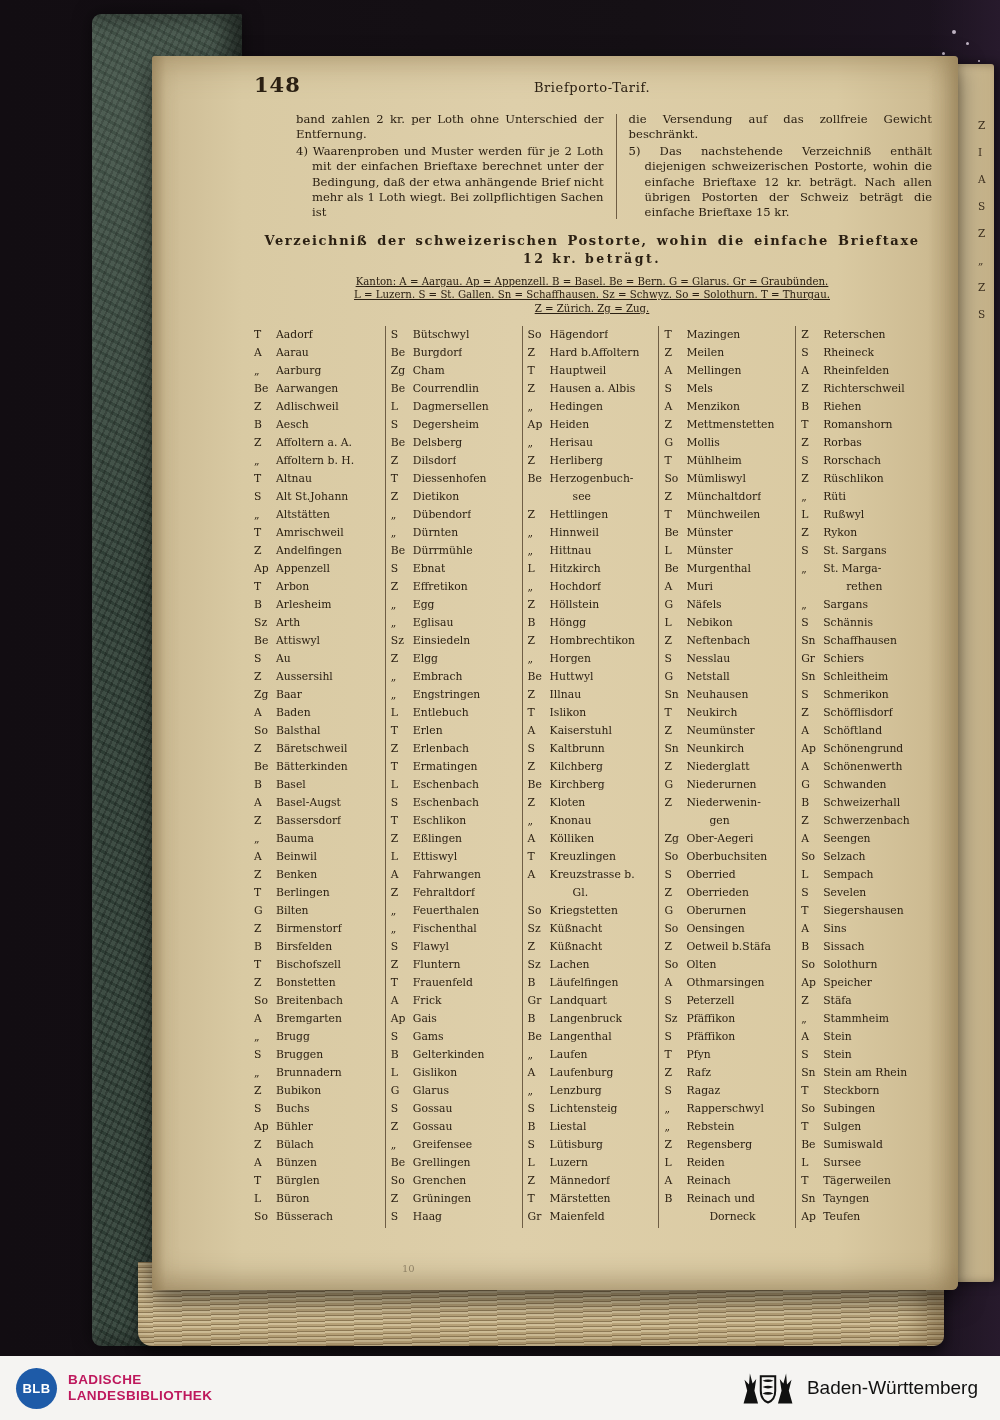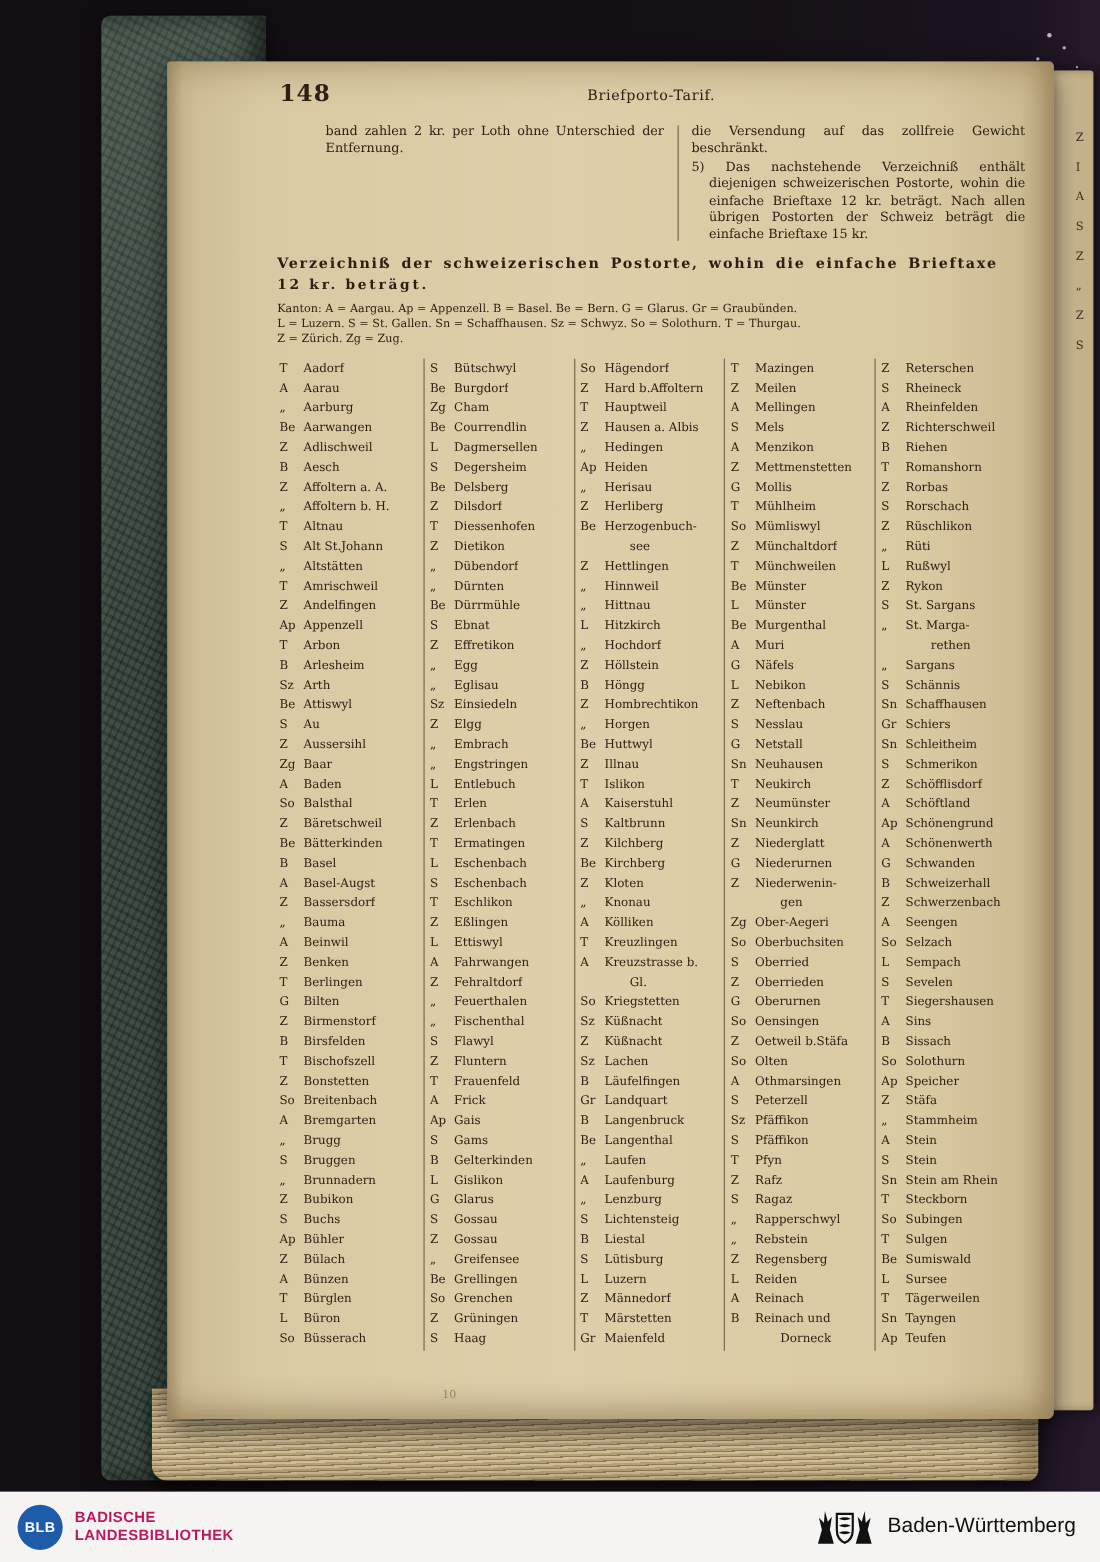--- a/index.html
+++ b/index.html
@@ -111,6 +111,7 @@
     <div class="intro">
       <div class="icol left">
           <div class="para">band zahlen 2 kr. per Loth ohne Unterschied der Entfernung.</div>
+          <div class="para numbered">4) Waarenproben und Muster werden für je 2 Loth mit der einfachen Brieftaxe berechnet unter der Bedingung, daß der etwa anhängende Brief nicht mehr als 1 Loth wiegt. Bei zollpflichtigen Sachen ist</div>
         </div>
       <div class="vrule"></div>
       <div class="icol right">

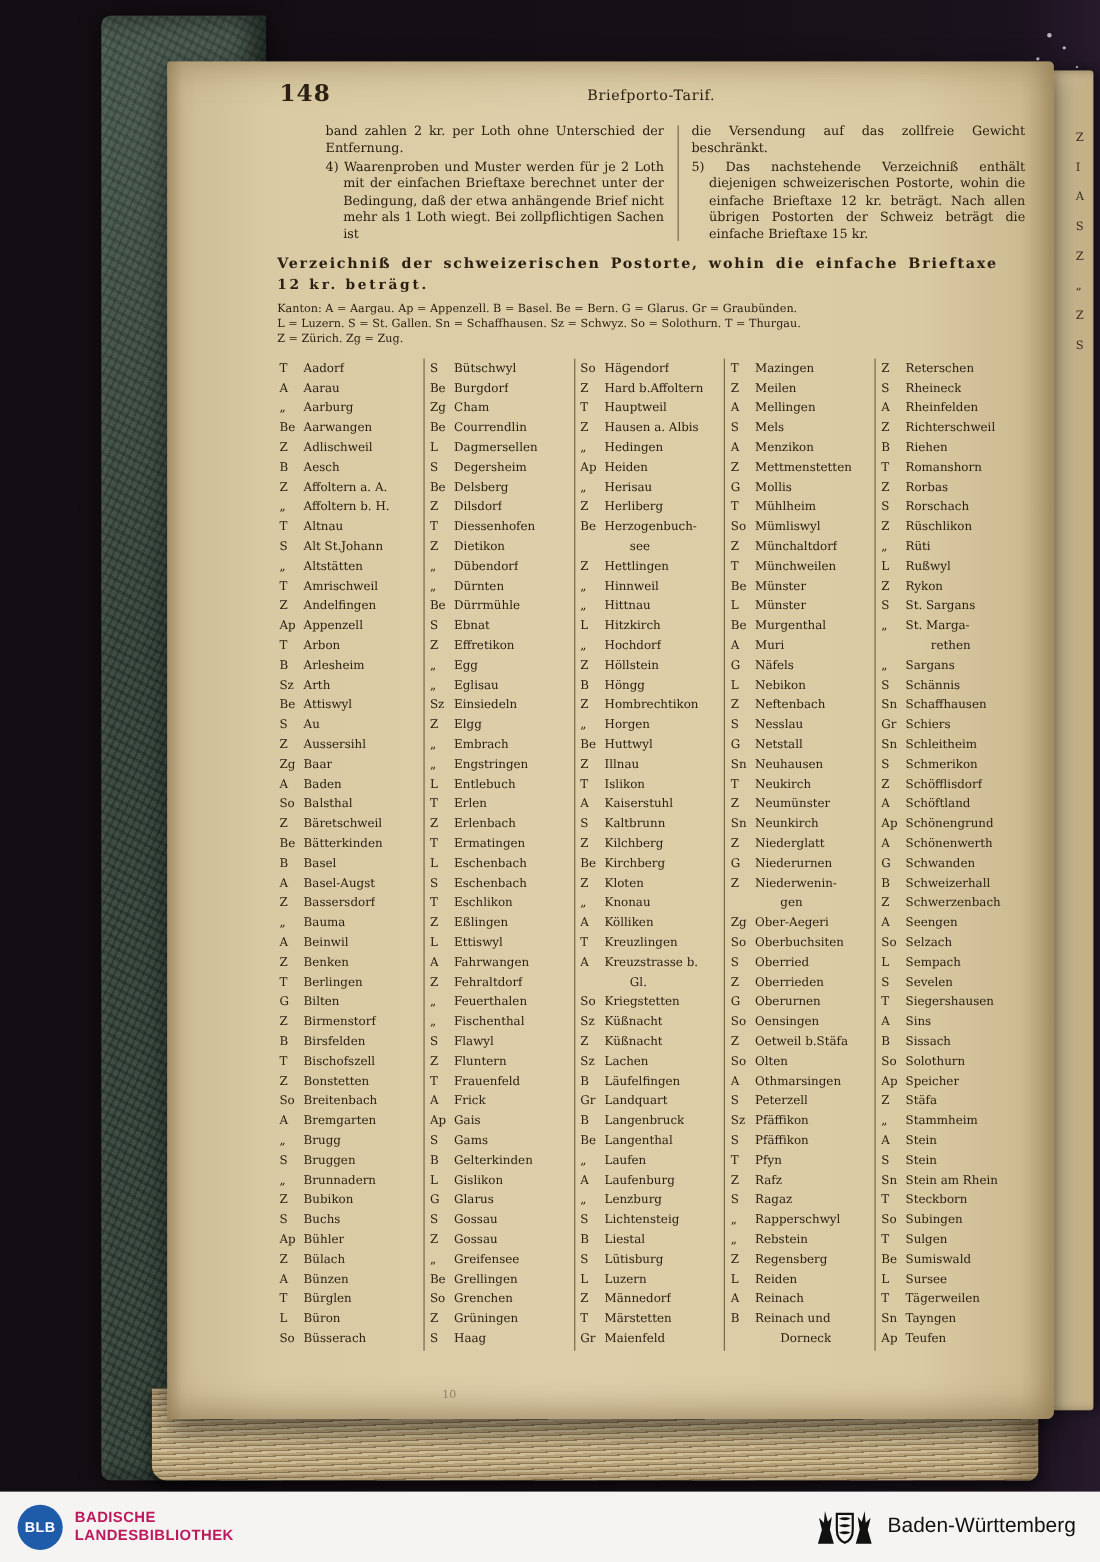--- a/index.html
+++ b/index.html
@@ -48,7 +48,7 @@
   .vrule{width:1px;background:#6e5d44;margin:2px 0;}
   .para.numbered{padding-left:16px;text-indent:-16px;margin-top:1px;}
 
-  .heading{margin-top:12px;font-weight:bold;}
+  .heading{margin-top:12px;text-align:center;font-weight:bold;}
   .h1{font-size:13px;letter-spacing:1.6px;word-spacing:3px;}
   .h2{font-size:12.5px;letter-spacing:2.5px;margin-top:3px;}
 

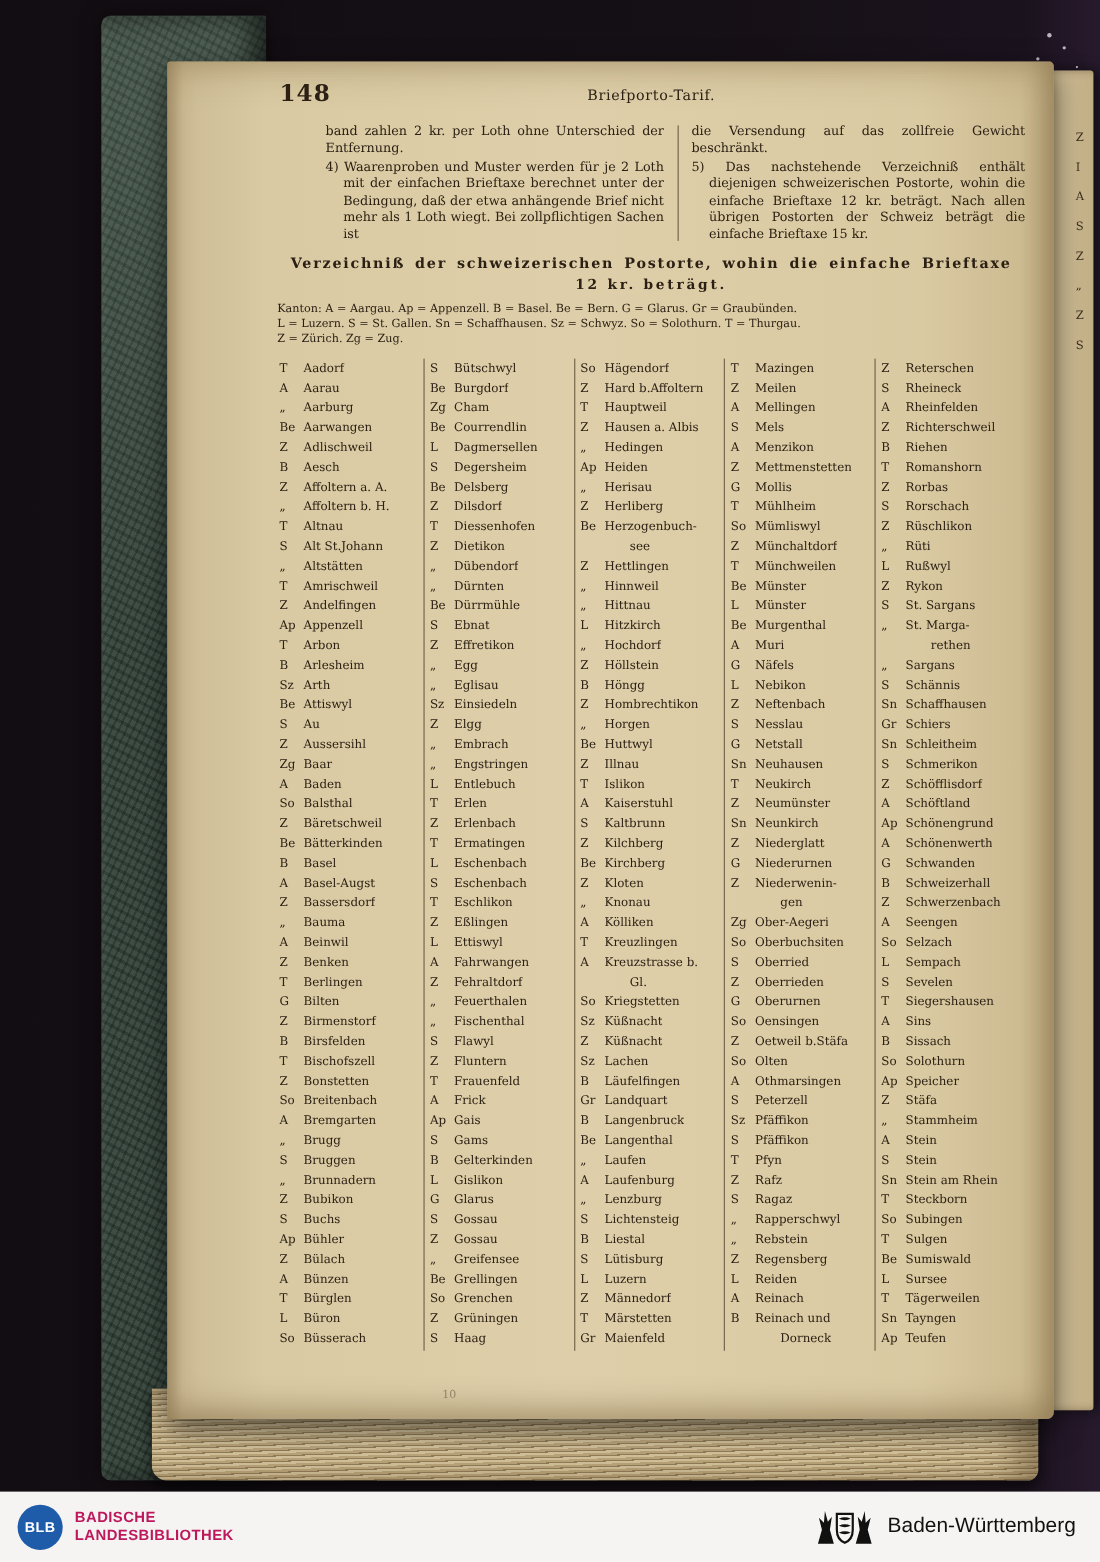--- a/index.html
+++ b/index.html
@@ -52,7 +52,7 @@
   .h1{font-size:13px;letter-spacing:1.6px;word-spacing:3px;}
   .h2{font-size:12.5px;letter-spacing:2.5px;margin-top:3px;}
 
-  .legend{margin-top:9px;font-size:10.2px;line-height:13.4px;}
+  .legend{margin-top:9px;text-align:center;font-size:10.2px;line-height:13.4px;text-decoration:underline;}
 
   .ptable{display:flex;margin-top:11px;height:902px;}
   .tcol{flex:1 1 0;border-left:1px solid #6f5e45;padding-left:5px;min-width:0;}

